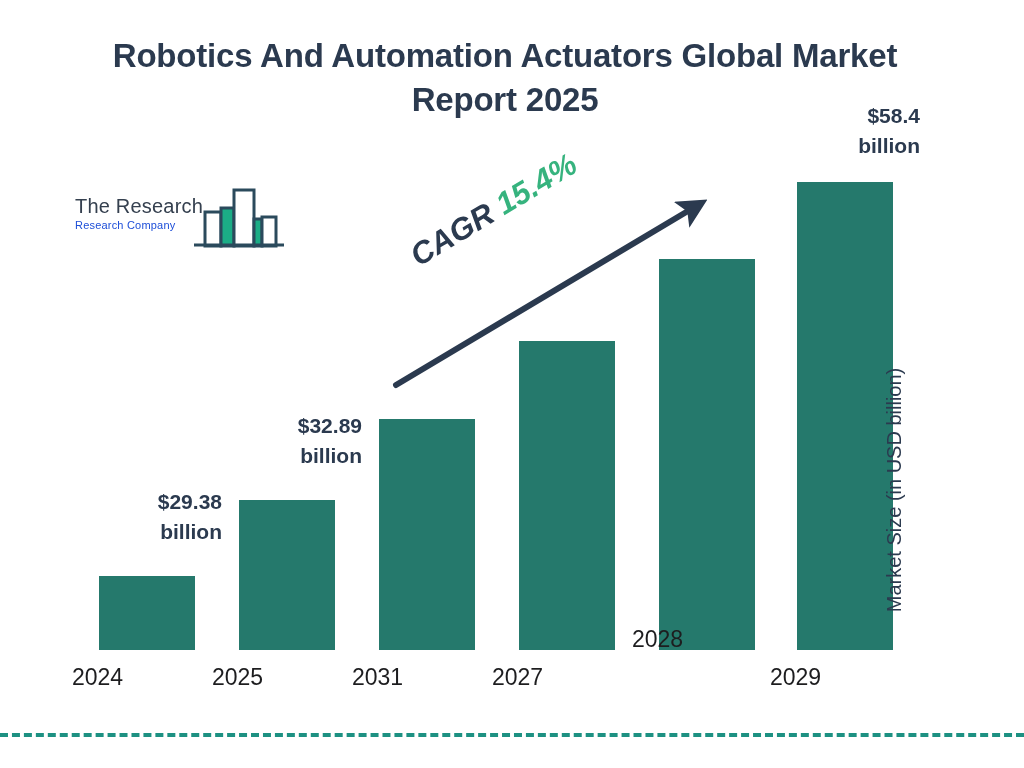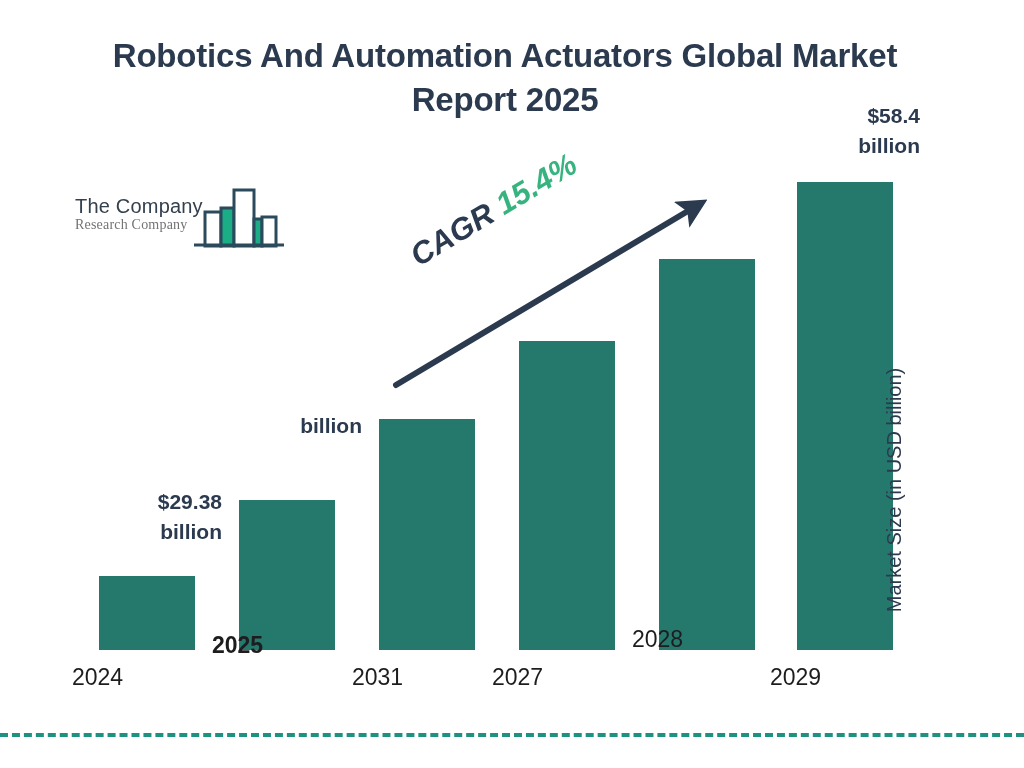--- a/index.html
+++ b/index.html
@@ -150,7 +150,7 @@
 
   <div class="logo">
     <div class="logo-text">
-      <div class="logo-line1">The Company</div>
+      <div class="logo-line1">The Research</div>
       <div class="logo-line2">Research Company</div>
     </div>
     <div class="logo-mark">

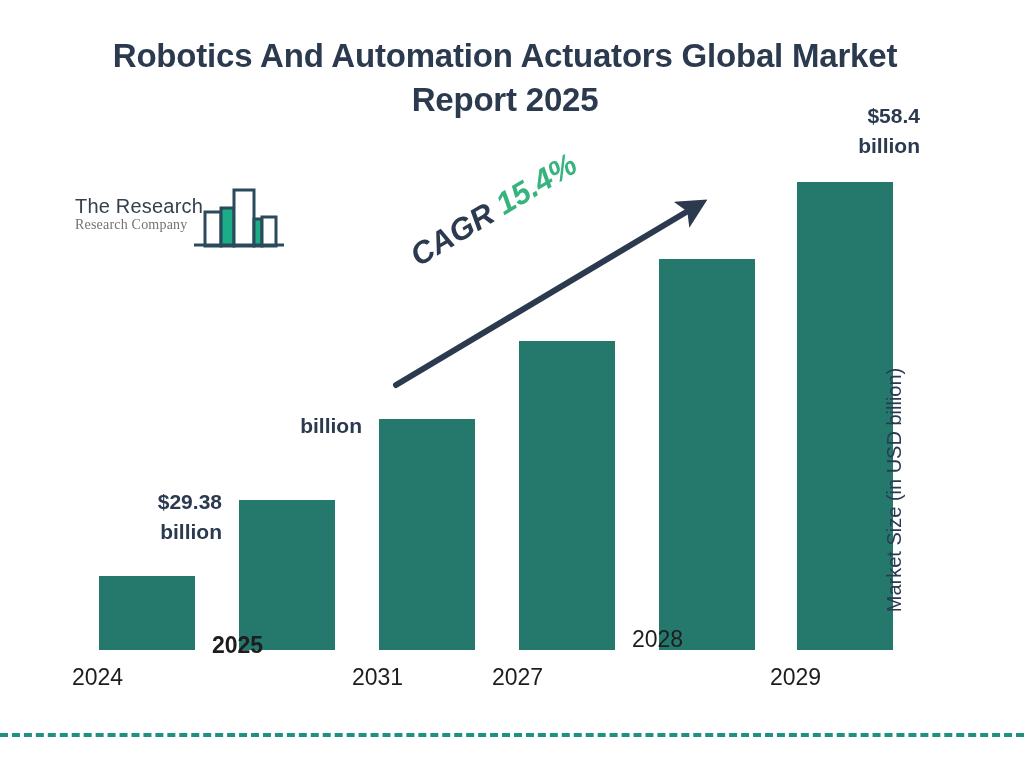--- a/index.html
+++ b/index.html
@@ -57,12 +57,11 @@
     white-space: nowrap;
   }
   .logo-line2 {
-    font-size: 14px;
+    font-size: 11px;
     line-height: 16px;
     letter-spacing: 0.2px;
-    color: #737373;
-    white-space: nowrap;
-    font-family: Liberation Serif, serif;
+    color: #1d4ed8;
+    white-space: nowrap;
   }
   .logo-mark {
     position: absolute;

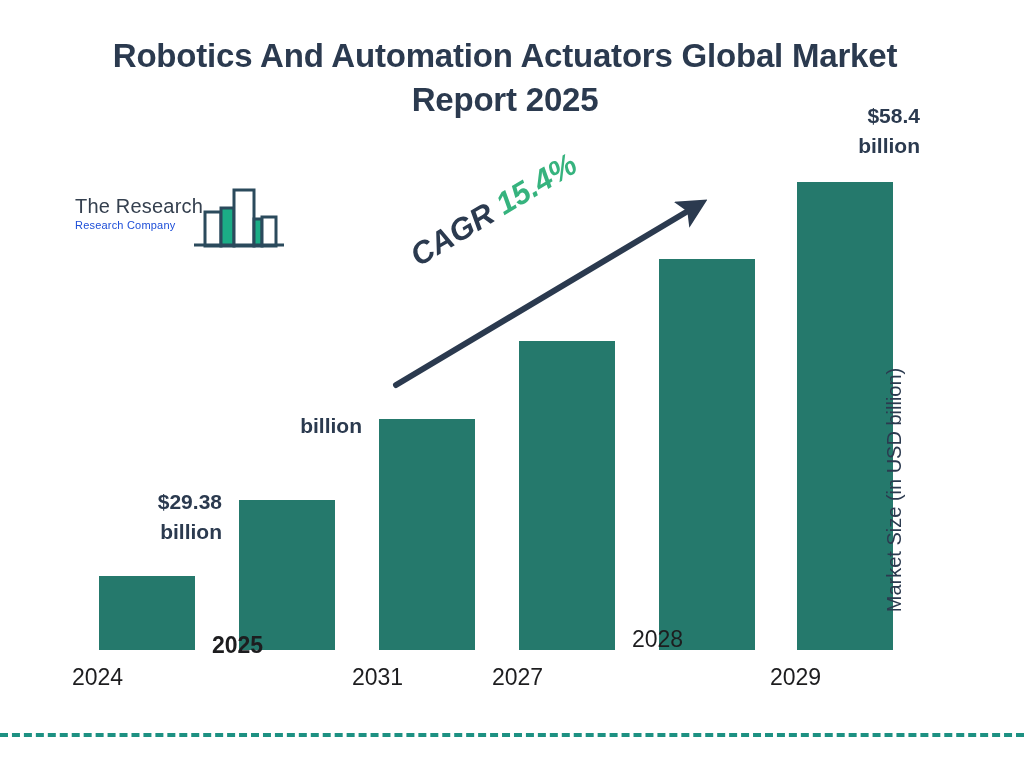--- a/index.html
+++ b/index.html
@@ -180,6 +180,7 @@
     </div>
 
     <div class="bar-label" style="left:212px; top:411px;">
+      <div>$32.89</div>
       <div>billion</div>
     </div>
 

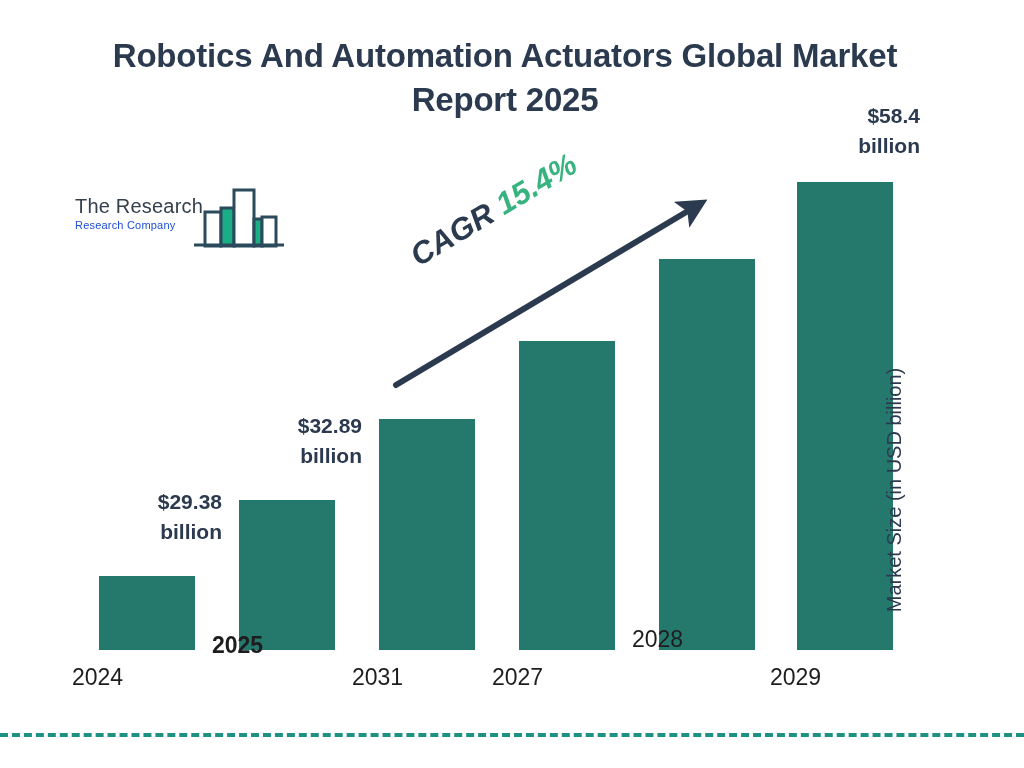--- a/index.html
+++ b/index.html
@@ -204,7 +204,7 @@
     </div>
 
     <div class="tick-label" style="left:72px; top:663px;">2024</div>
-    <div class="tick-label" style="left:212px; top:631px;font-weight:bold;">2025</div>
+    <div class="tick-label" style="left:212px; top:663px;">2025</div>
     <div class="tick-label" style="left:352px; top:663px;">2031</div>
     <div class="tick-label" style="left:492px; top:663px;">2027</div>
     <div class="tick-label" style="left:632px; top:625px;">2028</div>

